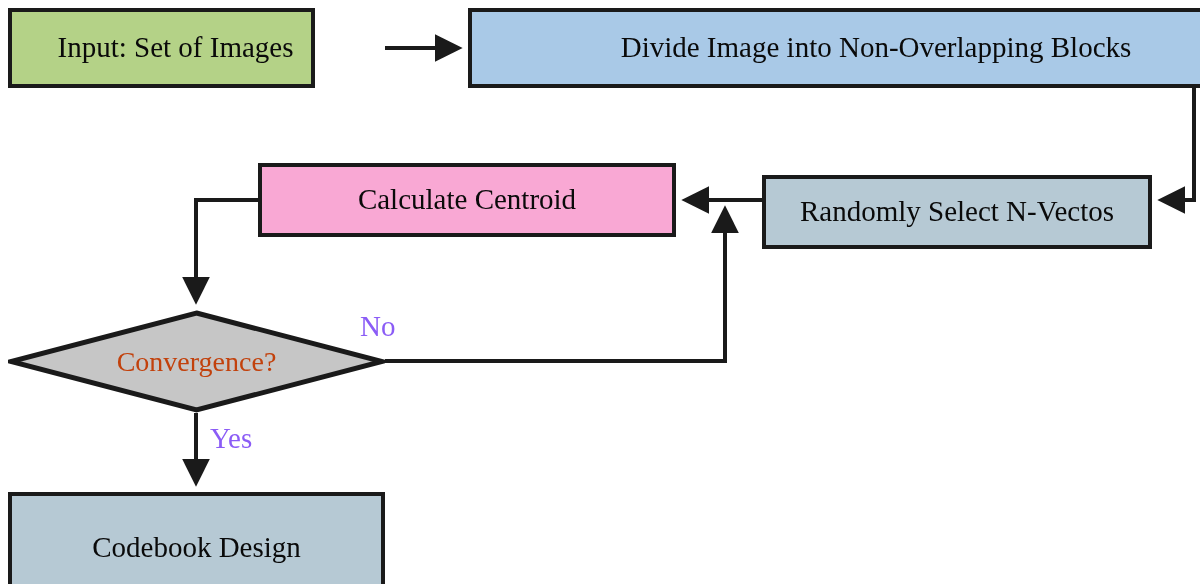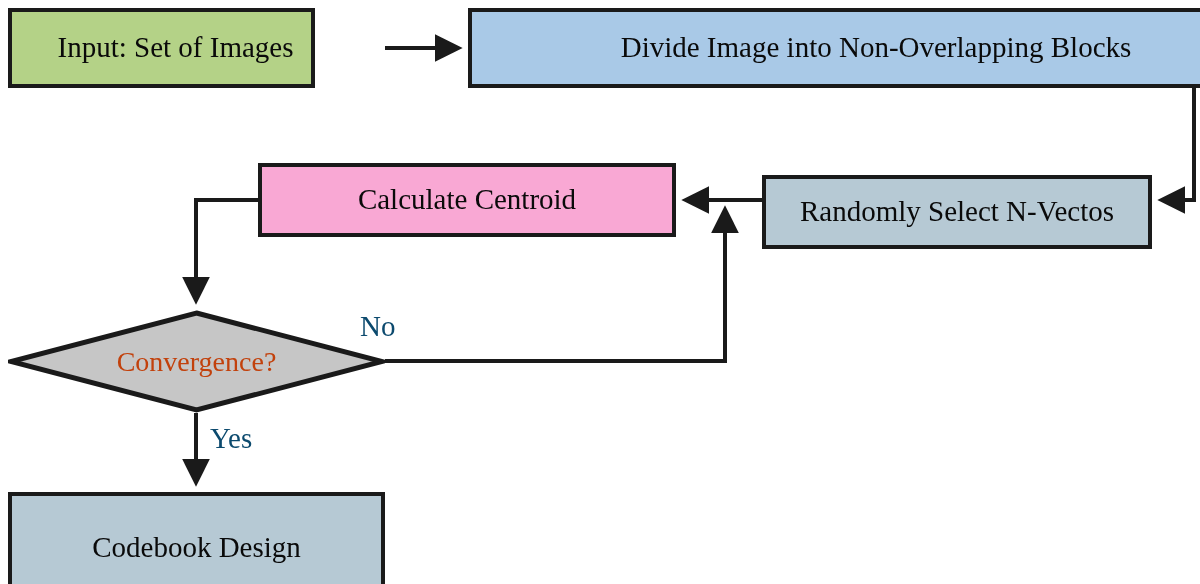--- a/index.html
+++ b/index.html
@@ -78,7 +78,7 @@
   .edge-label {
     position: absolute;
     font-size: 29px;
-    color: #0c4a6e;
+    color: #8b5cf6;
     white-space: nowrap;
   }
   #label-no  { left: 360px; top: 310px; }

